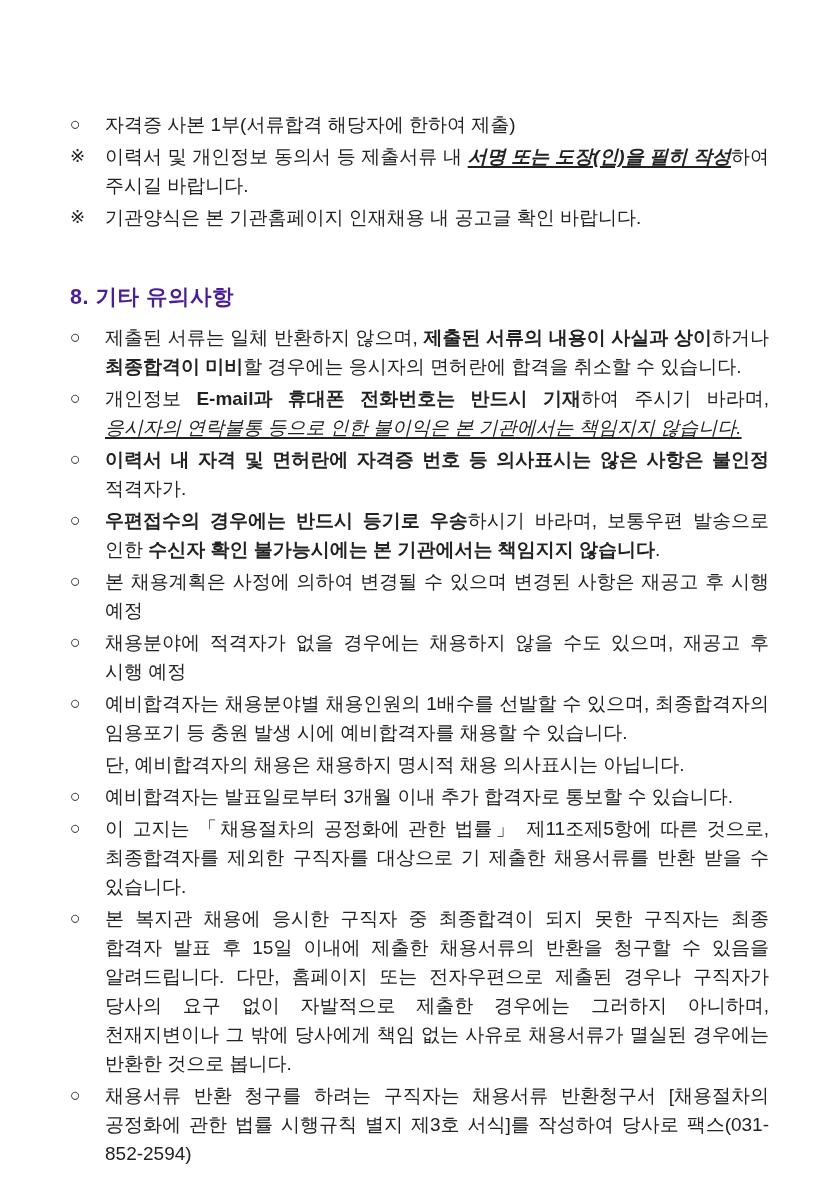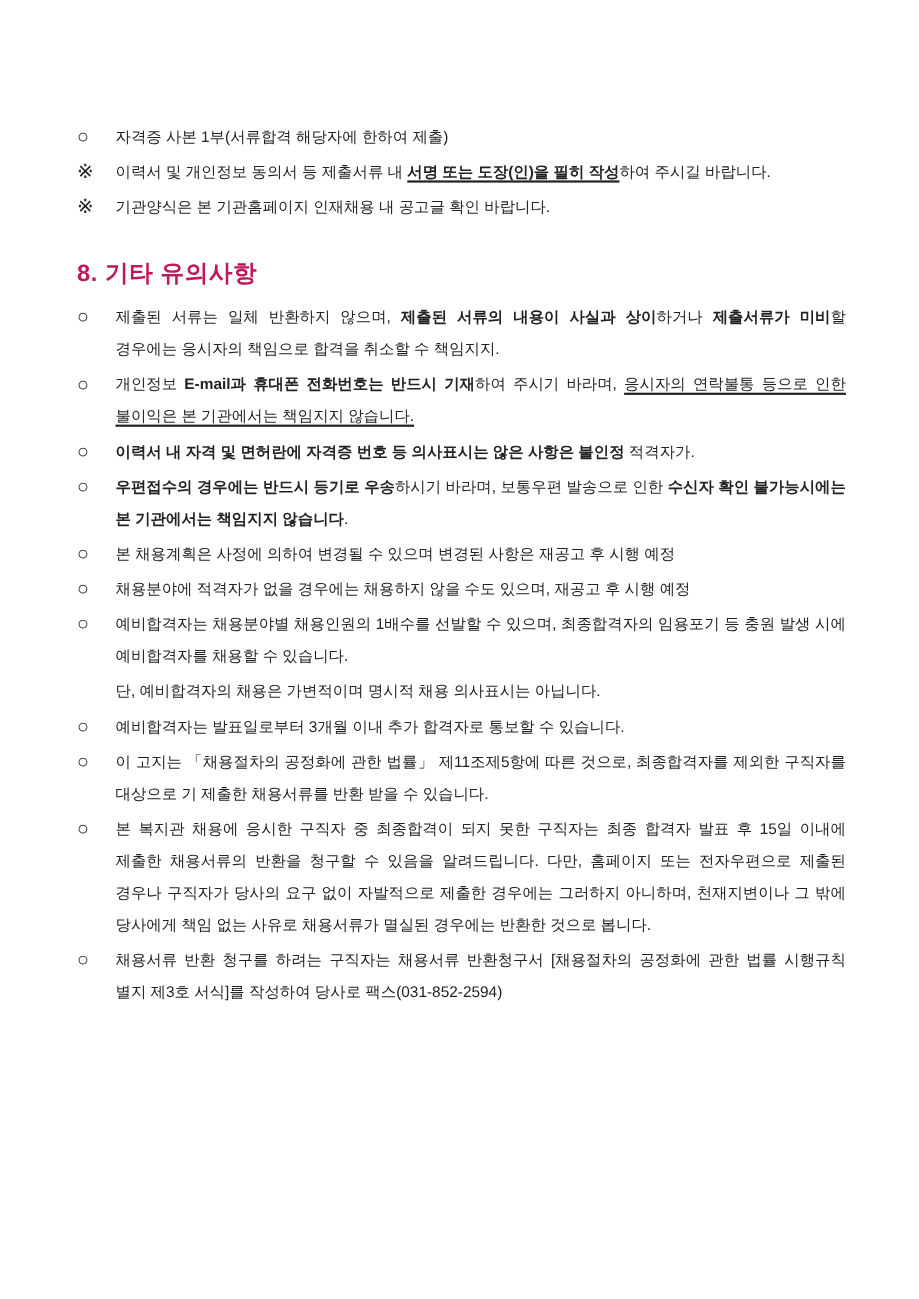--- a/index.html
+++ b/index.html
@@ -34,7 +34,7 @@
   }
   .item-body {
     flex: 1 1 auto;
-    font-size: 14px;
+    font-size: 19px;
     line-height: 29px;
     text-align: justify;
     word-break: keep-all;

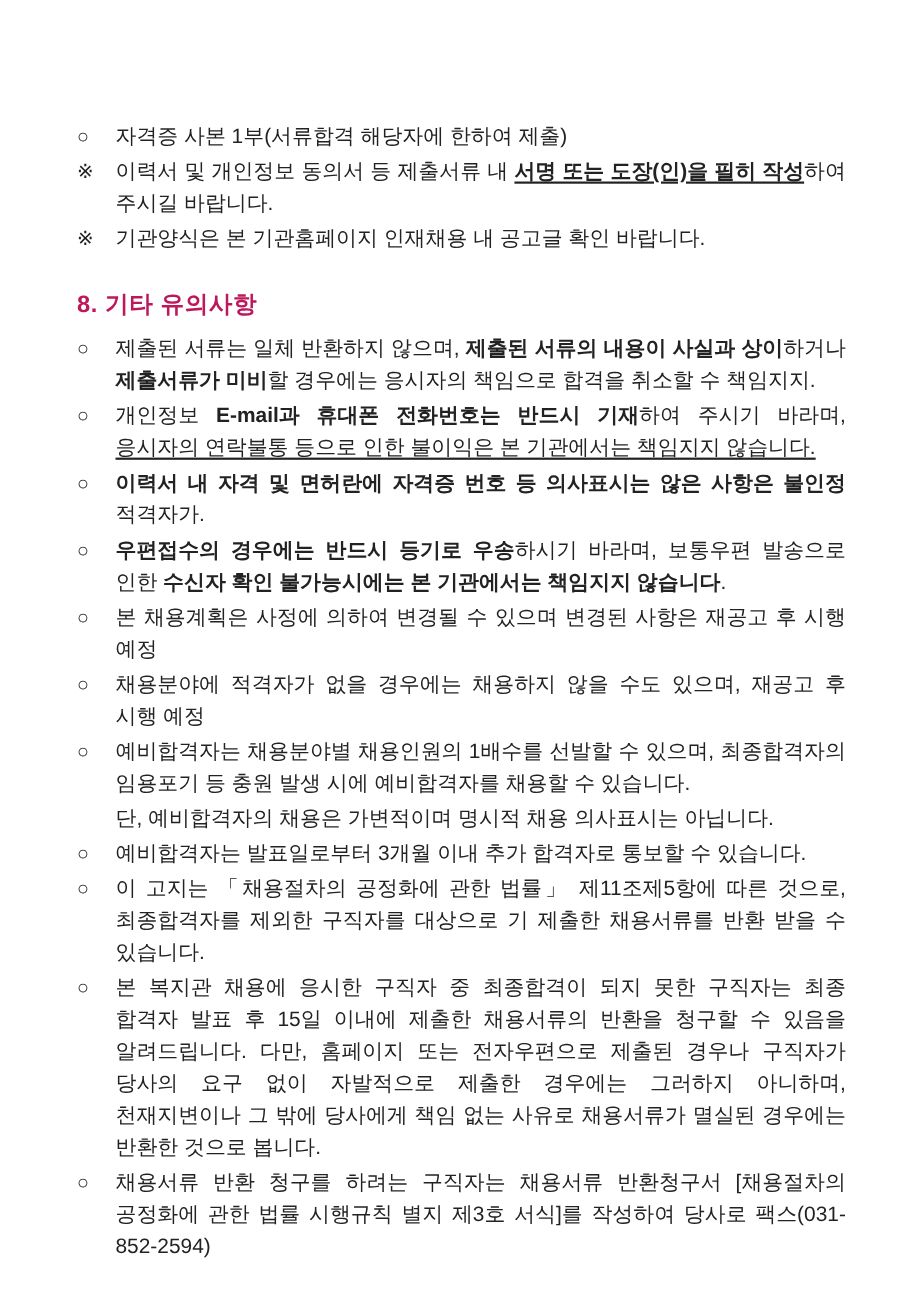--- a/index.html
+++ b/index.html
@@ -45,6 +45,7 @@
     text-decoration: underline;
     text-underline-offset: 3px;
     text-decoration-thickness: 1.5px;
+    font-style: italic;
   }
   .section-title {
     margin: 32px 0 13px 0;

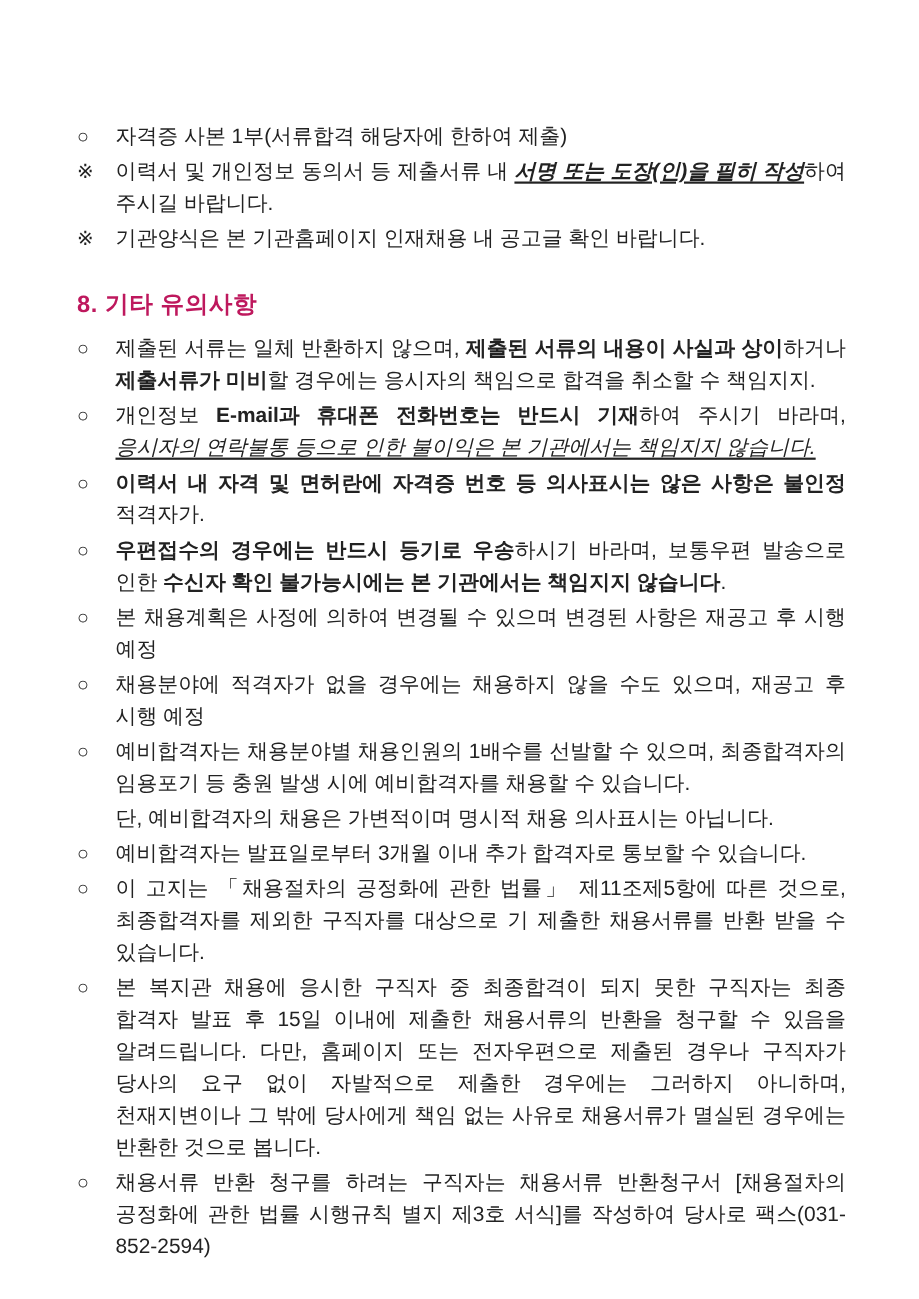--- a/index.html
+++ b/index.html
@@ -48,11 +48,11 @@
     font-style: italic;
   }
   .section-title {
-    margin: 32px 0 13px 0;
+    margin: 52px 0 13px 0;
     font-size: 21.5px;
     font-weight: 700;
     line-height: 26px;
-    color: #be185d;
+    color: #4c1d95;
     letter-spacing: 0.5px;
   }
   .intro-block { margin-bottom: 0; }

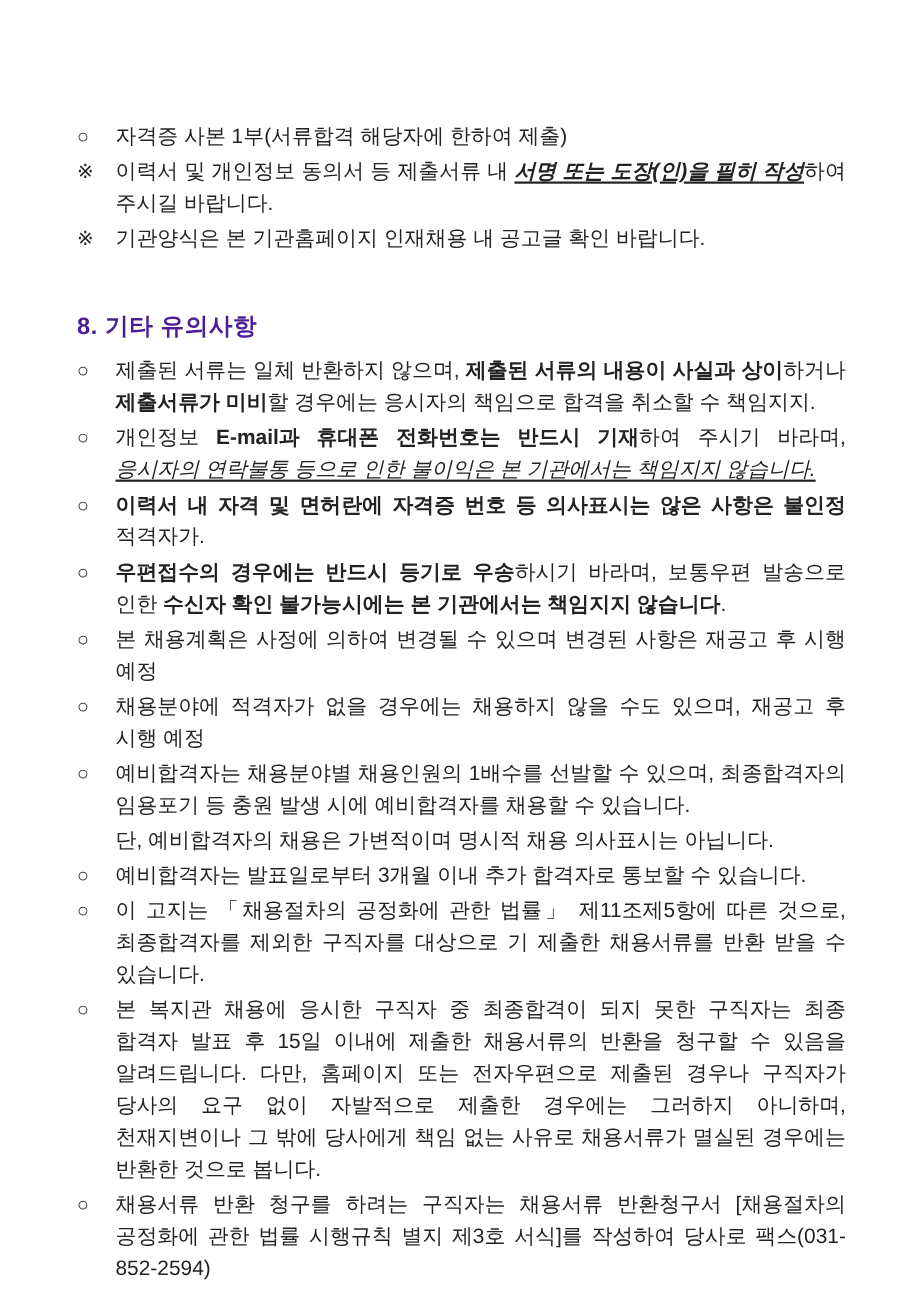--- a/index.html
+++ b/index.html
@@ -79,7 +79,7 @@
       <div class="section-title">8. 기타 유의사항</div>
       <div class="item">
         <span class="marker">○</span>
-        <div class="item-body"><span class="">제출된 서류는 일체 반환하지 않으며, </span><span class="seg-b ">제출된 서류의 내용이 사실과 상이</span><span class="">하거나 </span><span class="seg-b ">제출서류가 미비</span><span class="">할 경우에는 응시자의 책임으로 합격을 취소할 수 책임지지.</span></div>
+        <div class="item-body"><span class="">제출된 서류는 일체 반환하지 않으며, </span><span class="seg-b ">제출된 서류의 내용이 사실과 상이</span><span class="">하거나 </span><span class="seg-b ">최종합격이 미비</span><span class="">할 경우에는 응시자의 책임으로 합격을 취소할 수 책임지지.</span></div>
       </div>
       <div class="item">
         <span class="marker">○</span>

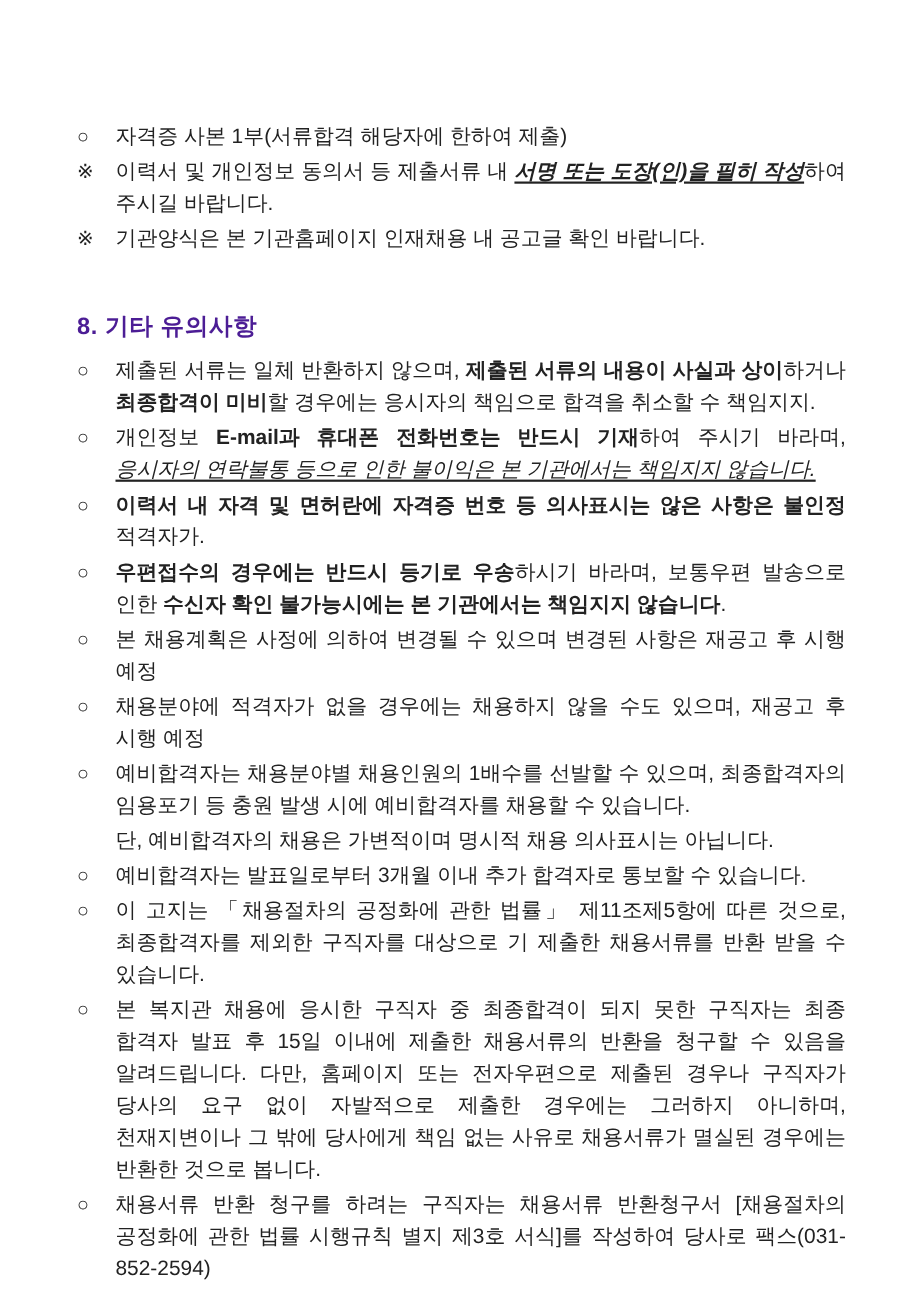--- a/index.html
+++ b/index.html
@@ -79,7 +79,7 @@
       <div class="section-title">8. 기타 유의사항</div>
       <div class="item">
         <span class="marker">○</span>
-        <div class="item-body"><span class="">제출된 서류는 일체 반환하지 않으며, </span><span class="seg-b ">제출된 서류의 내용이 사실과 상이</span><span class="">하거나 </span><span class="seg-b ">최종합격이 미비</span><span class="">할 경우에는 응시자의 책임으로 합격을 취소할 수 책임지지.</span></div>
+        <div class="item-body"><span class="">제출된 서류는 일체 반환하지 않으며, </span><span class="seg-b ">제출된 서류의 내용이 사실과 상이</span><span class="">하거나 </span><span class="seg-b ">최종합격이 미비</span><span class="">할 경우에는 응시자의 면허란에 합격을 취소할 수 있습니다.</span></div>
       </div>
       <div class="item">
         <span class="marker">○</span>

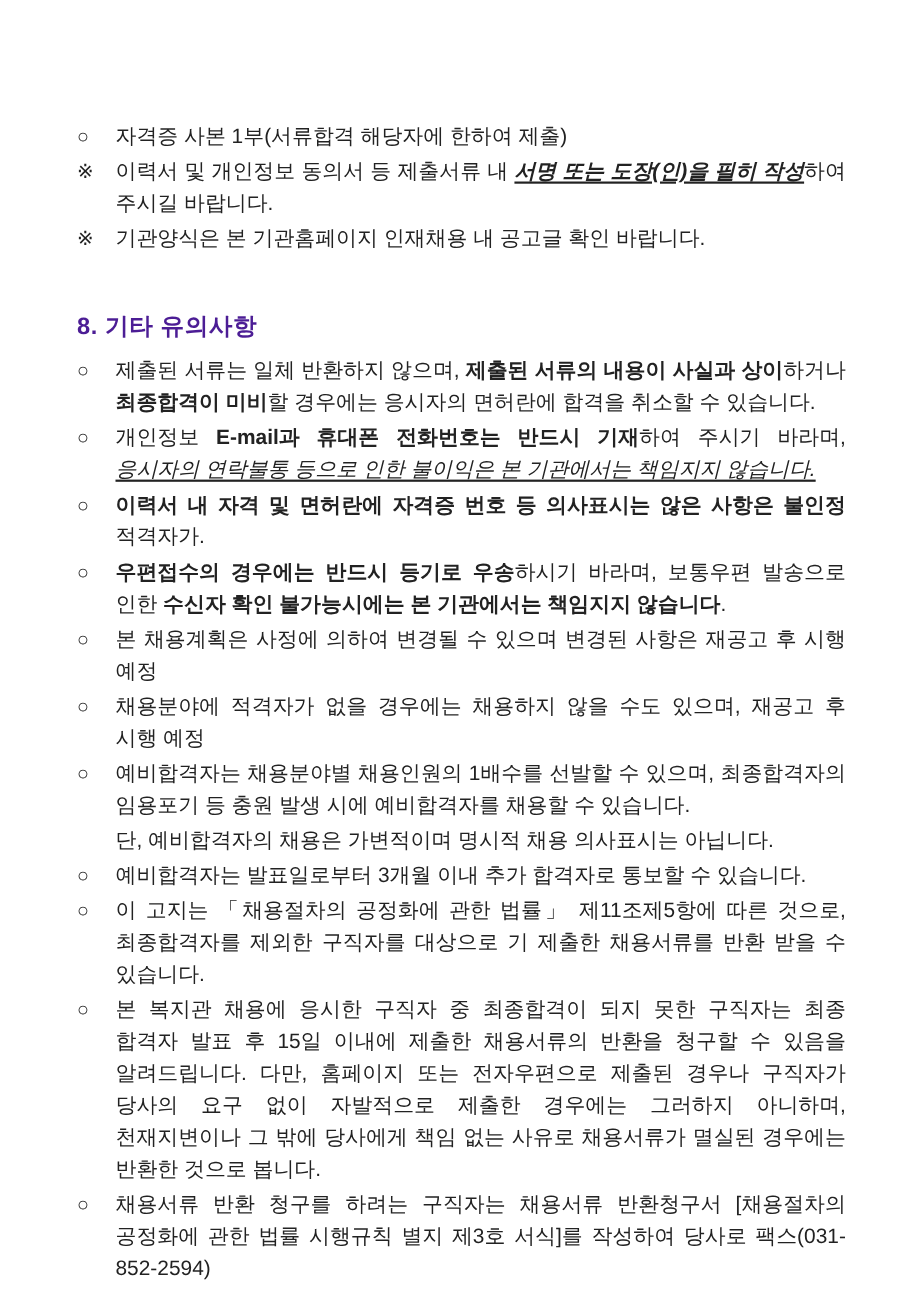--- a/index.html
+++ b/index.html
@@ -107,7 +107,7 @@
       </div>
       <div class="item">
         <span class="marker"></span>
-        <div class="item-body"><span class="">단, 예비합격자의 채용은 가변적이며 명시적 채용 의사표시는 아닙니다.</span></div>
+        <div class="item-body"><span class="">단, 예비합격자의 채용은 채용하지 명시적 채용 의사표시는 아닙니다.</span></div>
       </div>
       <div class="item">
         <span class="marker">○</span>

